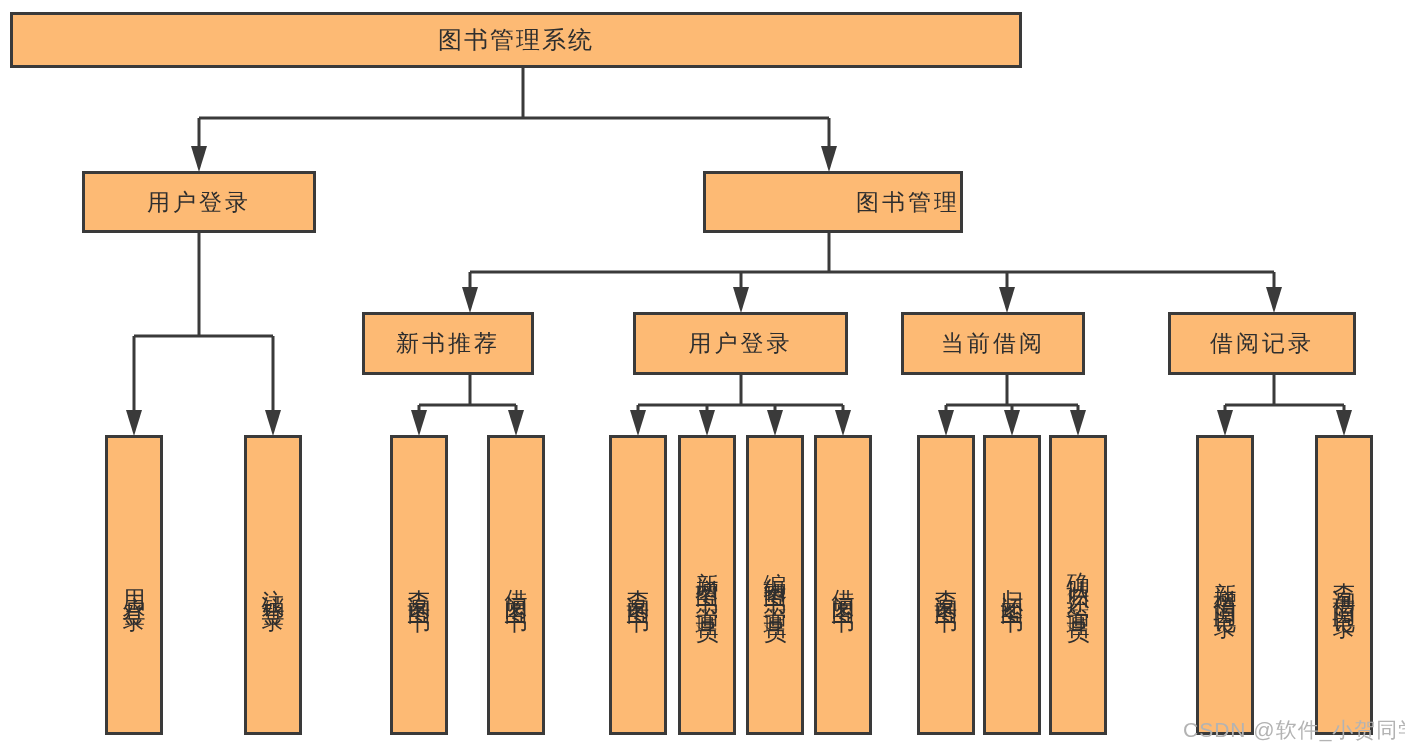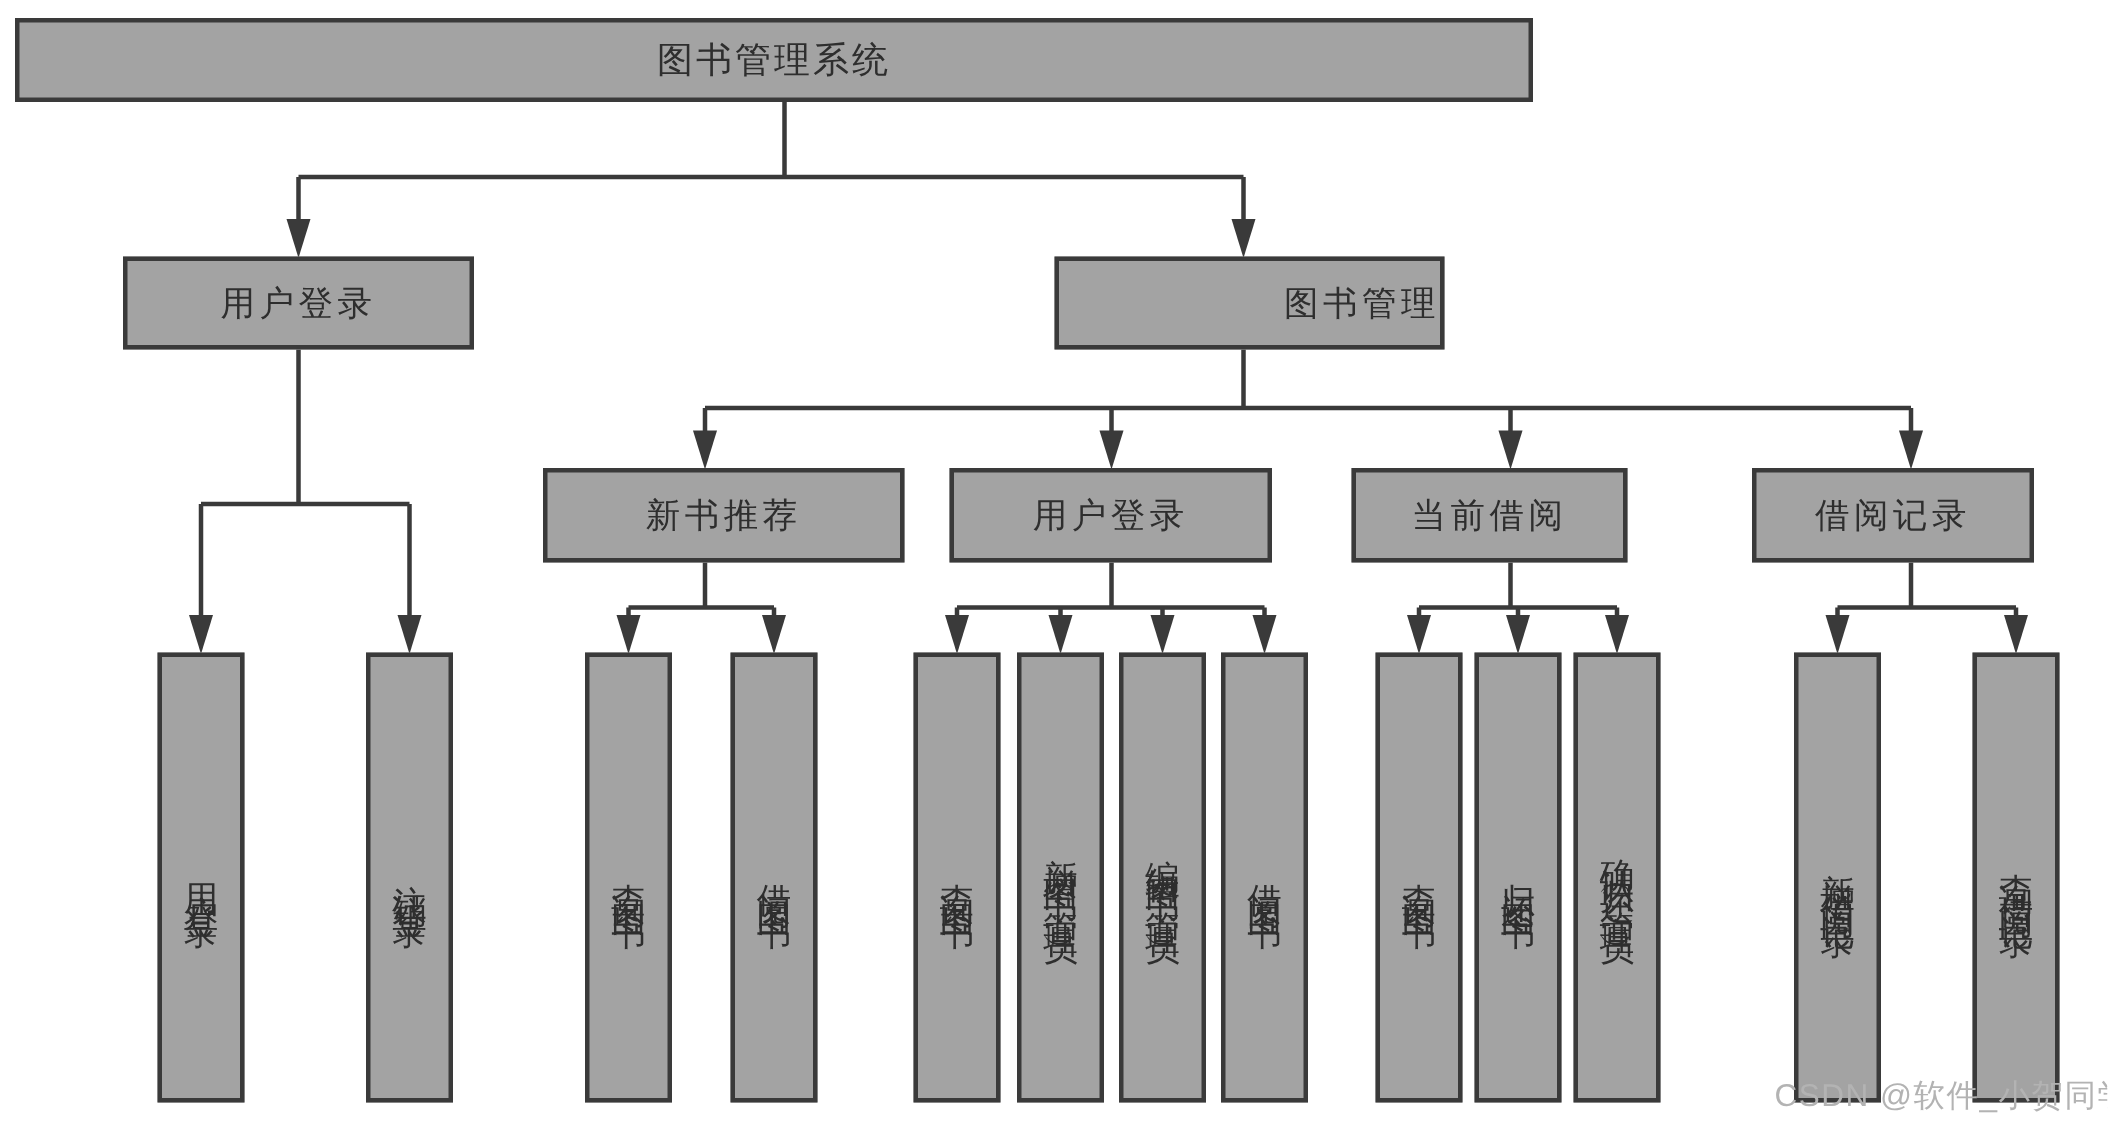--- a/index.html
+++ b/index.html
@@ -19,7 +19,7 @@
   .box {
     position: absolute;
     box-sizing: border-box;
-    background: #a3a3a3;
+    background: #fdba74;
     border: 3px solid #3a3a3a;
     display: flex;
     align-items: center;

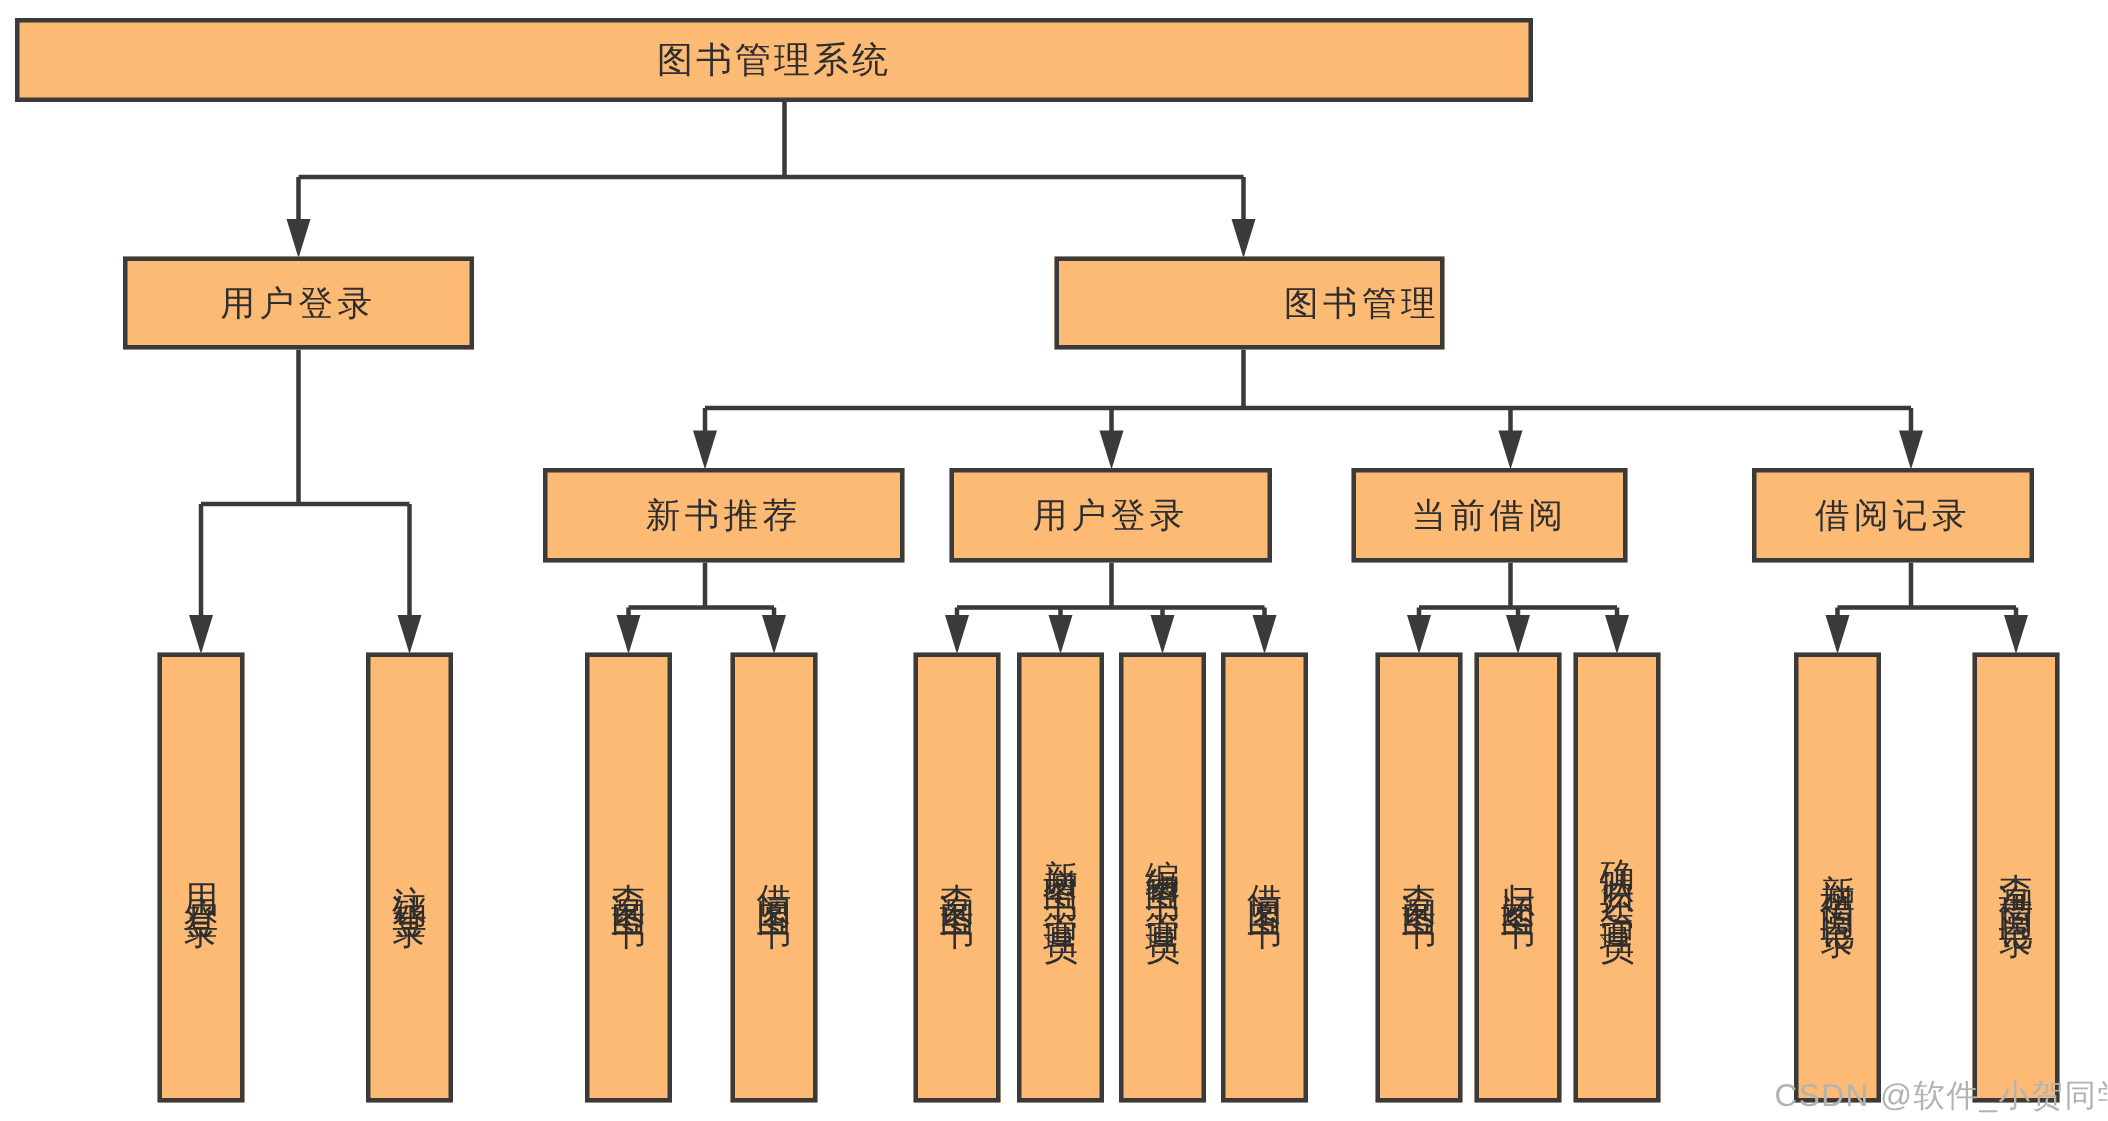--- a/index.html
+++ b/index.html
@@ -107,7 +107,7 @@
     <span>图书管理</span>
   </div>
 
-  <div class="box h" style="left:362px; top:312px; width:241px; height:63px;">
+  <div class="box h" style="left:362px; top:312px; width:172px; height:63px;">
     <span>新书推荐</span>
   </div>
   <div class="box h" style="left:633px; top:312px; width:215px; height:63px;">

